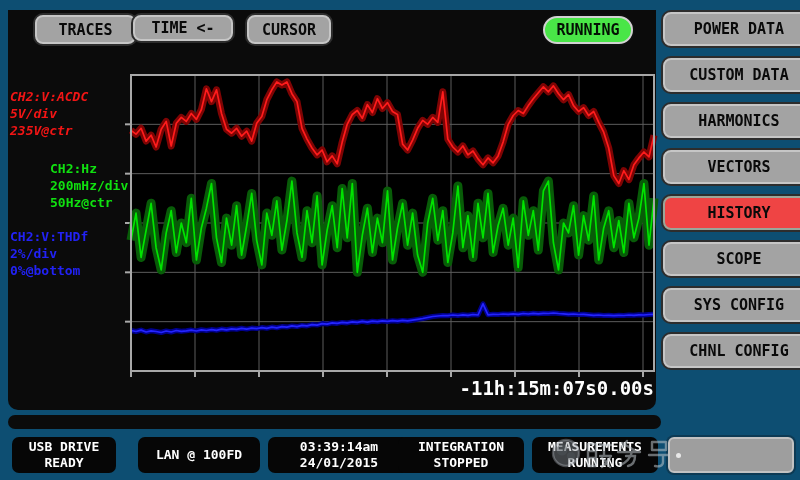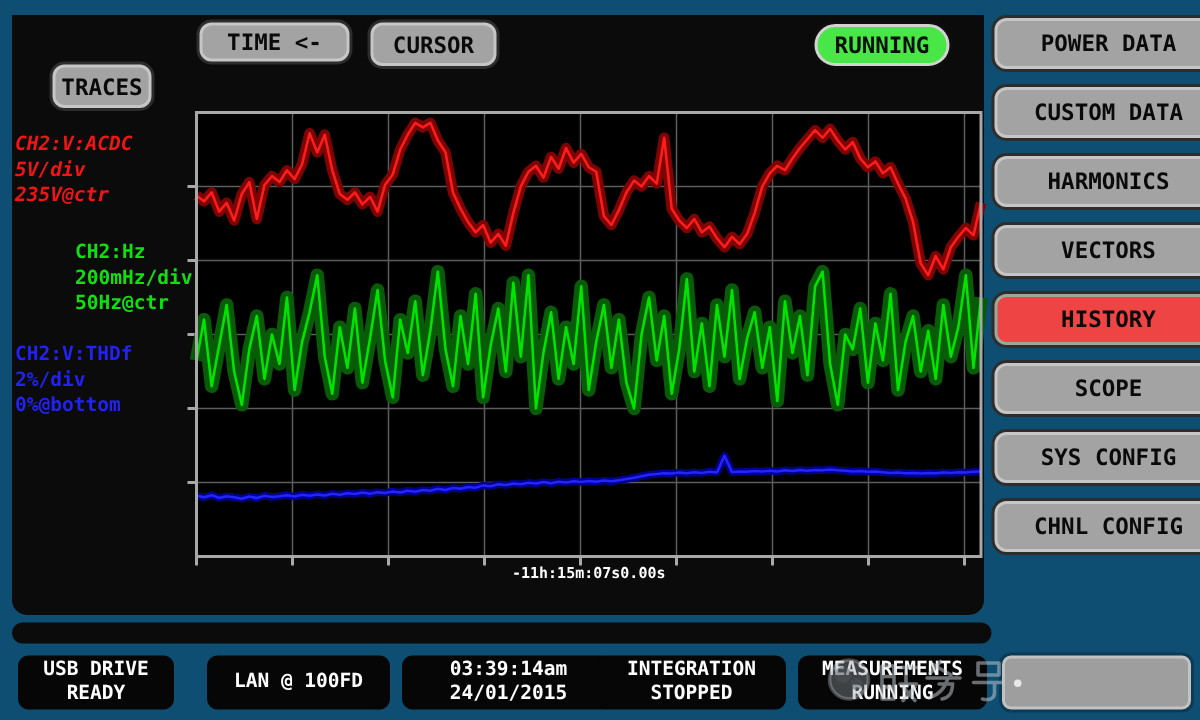--- a/index.html
+++ b/index.html
@@ -66,7 +66,7 @@
 <div class="main-panel"></div>
 <div class="slim-bar"></div>
 
-<div class="btn" style="left:35px;top:15px;width:66px;height:29px;margin-top:28px;">TRACES</div>
+<div class="btn" style="left:35px;top:15px;width:101px;height:29px;">TRACES</div>
 <div class="btn" style="left:133px;top:15px;width:100px;height:26px;">TIME &lt;-</div>
 <div class="btn" style="left:247px;top:15px;width:84px;height:29px;">CURSOR</div>
 <div class="badge" style="left:543px;top:16px;width:90px;height:28px;">RUNNING</div>

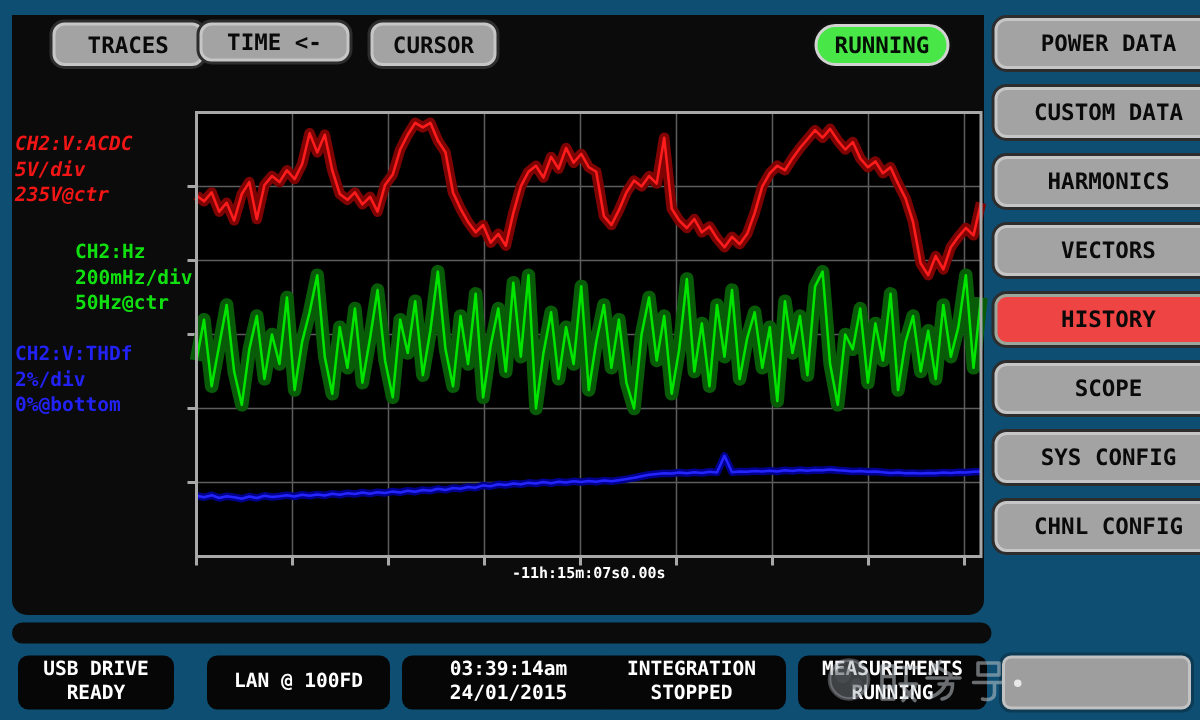--- a/index.html
+++ b/index.html
@@ -39,8 +39,8 @@
   .chart-svg{position:absolute;left:124px;top:68px;overflow:visible;}
   .axis-row{
     position:absolute;left:131px;top:377px;width:523px;
-    display:flex;justify-content:center;
-    color:#ffffff;font-weight:bold;font-size:10px;
+    display:flex;justify-content:flex-end;
+    color:#ffffff;font-weight:bold;font-size:19px;
   }
   .status-cell{
     position:absolute;top:437px;height:36px;background:#060606;border-radius:7px;

